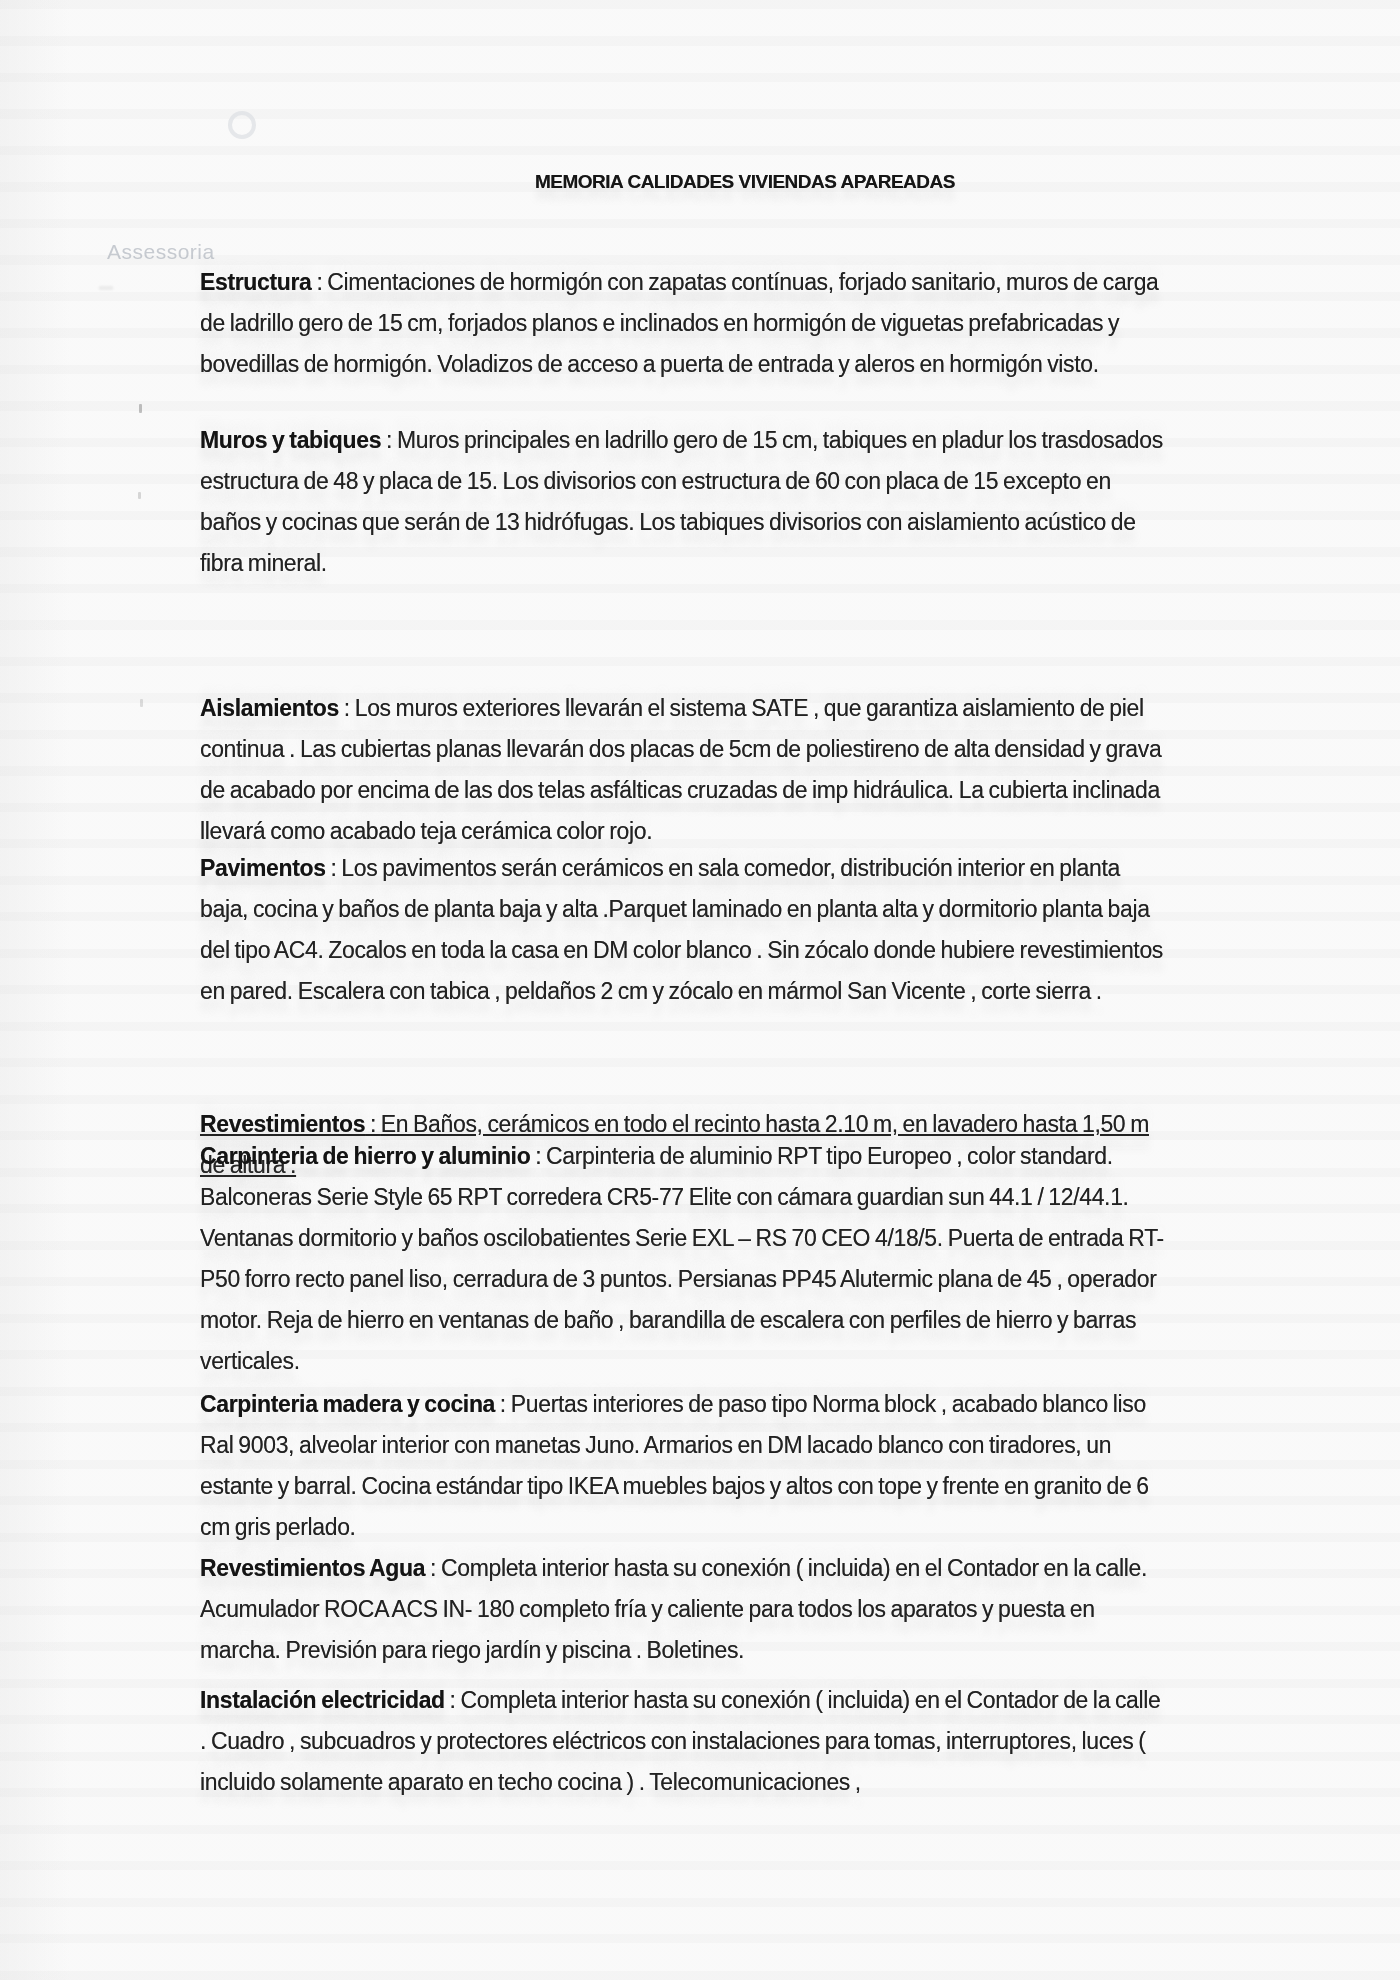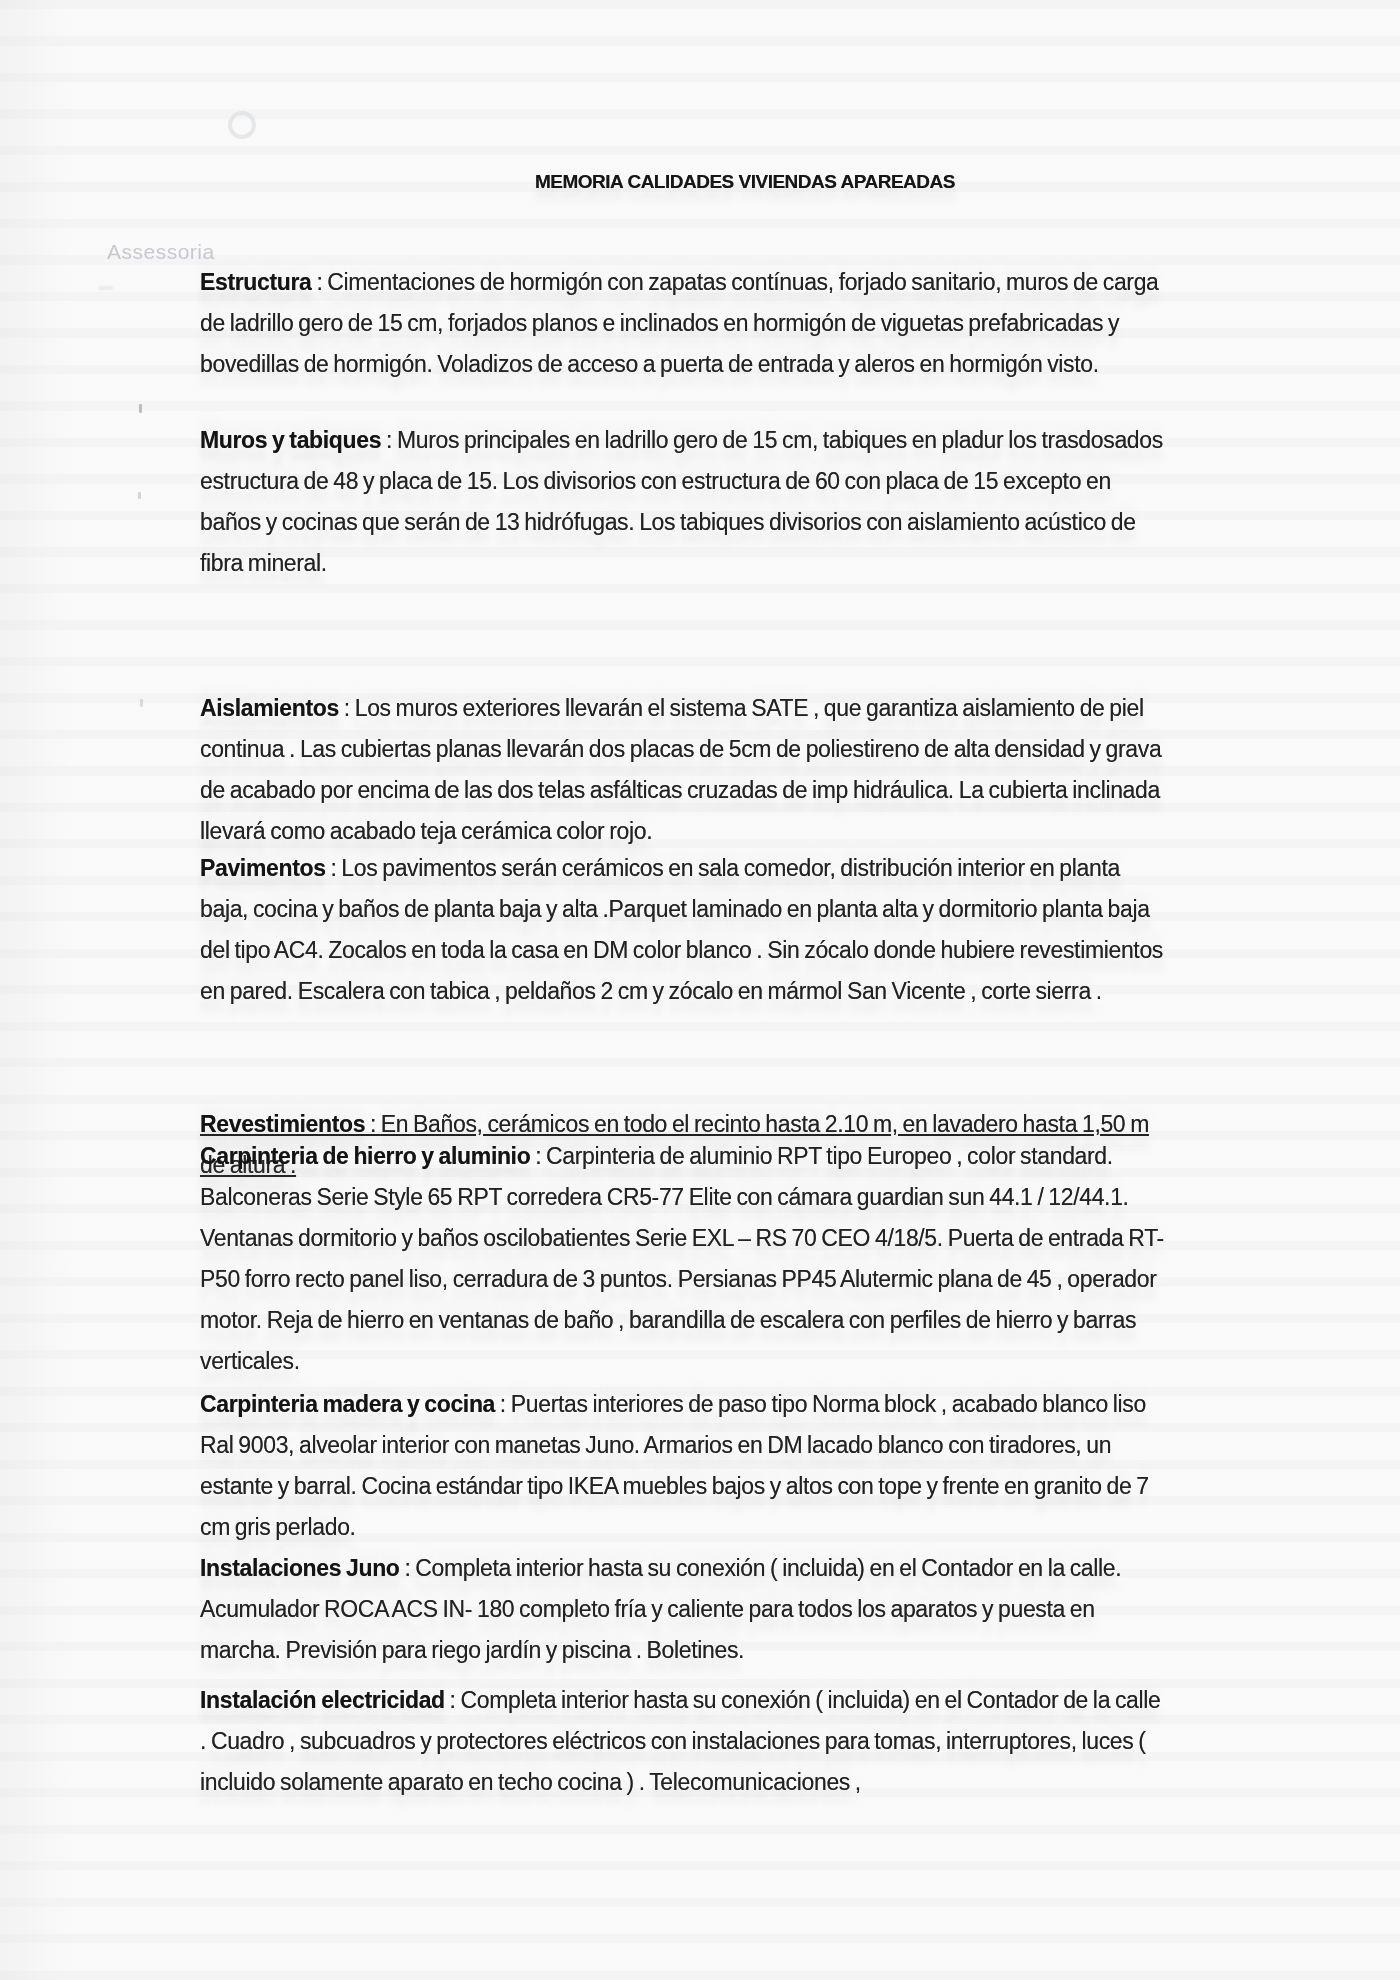--- a/index.html
+++ b/index.html
@@ -103,7 +103,7 @@
 
   <div class="para p7"><b>Carpinteria de hierro y aluminio</b><span>  : </span><span>Carpinteria de aluminio RPT tipo Europeo , color standard. Balconeras Serie Style 65 RPT corredera CR5-77 Elite con cámara guardian sun 44.1 / 12/44.1. Ventanas dormitorio y baños oscilobatientes Serie EXL – RS 70 CEO 4/18/5. Puerta de entrada RT-P50 forro recto panel liso, cerradura de 3 puntos. Persianas PP45 Alutermic plana de 45 , operador motor. Reja de hierro en ventanas de baño , barandilla de escalera con perfiles de hierro y barras verticales.</span></div>
 
-  <div class="para p8"><b>Carpinteria madera y cocina</b><span> : </span><span>Puertas interiores de paso tipo Norma block , acabado blanco liso Ral 9003, alveolar interior con manetas Juno. Armarios en DM lacado blanco con tiradores, un estante y barral. Cocina estándar tipo IKEA muebles bajos y altos con tope y frente en granito de 7 cm gris perlado.</span></div>
+  <div class="para p8"><b>Carpinteria madera y cocina</b><span> : </span><span>Puertas interiores de paso tipo Norma block , acabado blanco liso Ral 9003, alveolar interior con manetas Juno. Armarios en DM lacado blanco con tiradores, un estante y barral. Cocina estándar tipo IKEA muebles bajos y altos con tope y frente en granito de 6 cm gris perlado.</span></div>
 
   <div class="para p9"><b>Instalaciones Juno</b><span> : </span><span>Completa interior hasta su conexión ( incluida) en el Contador en la calle. Acumulador ROCA ACS IN- 180 completo fría y caliente para todos los aparatos y puesta en marcha. Previsión para riego jardín y piscina . Boletines.</span></div>
 

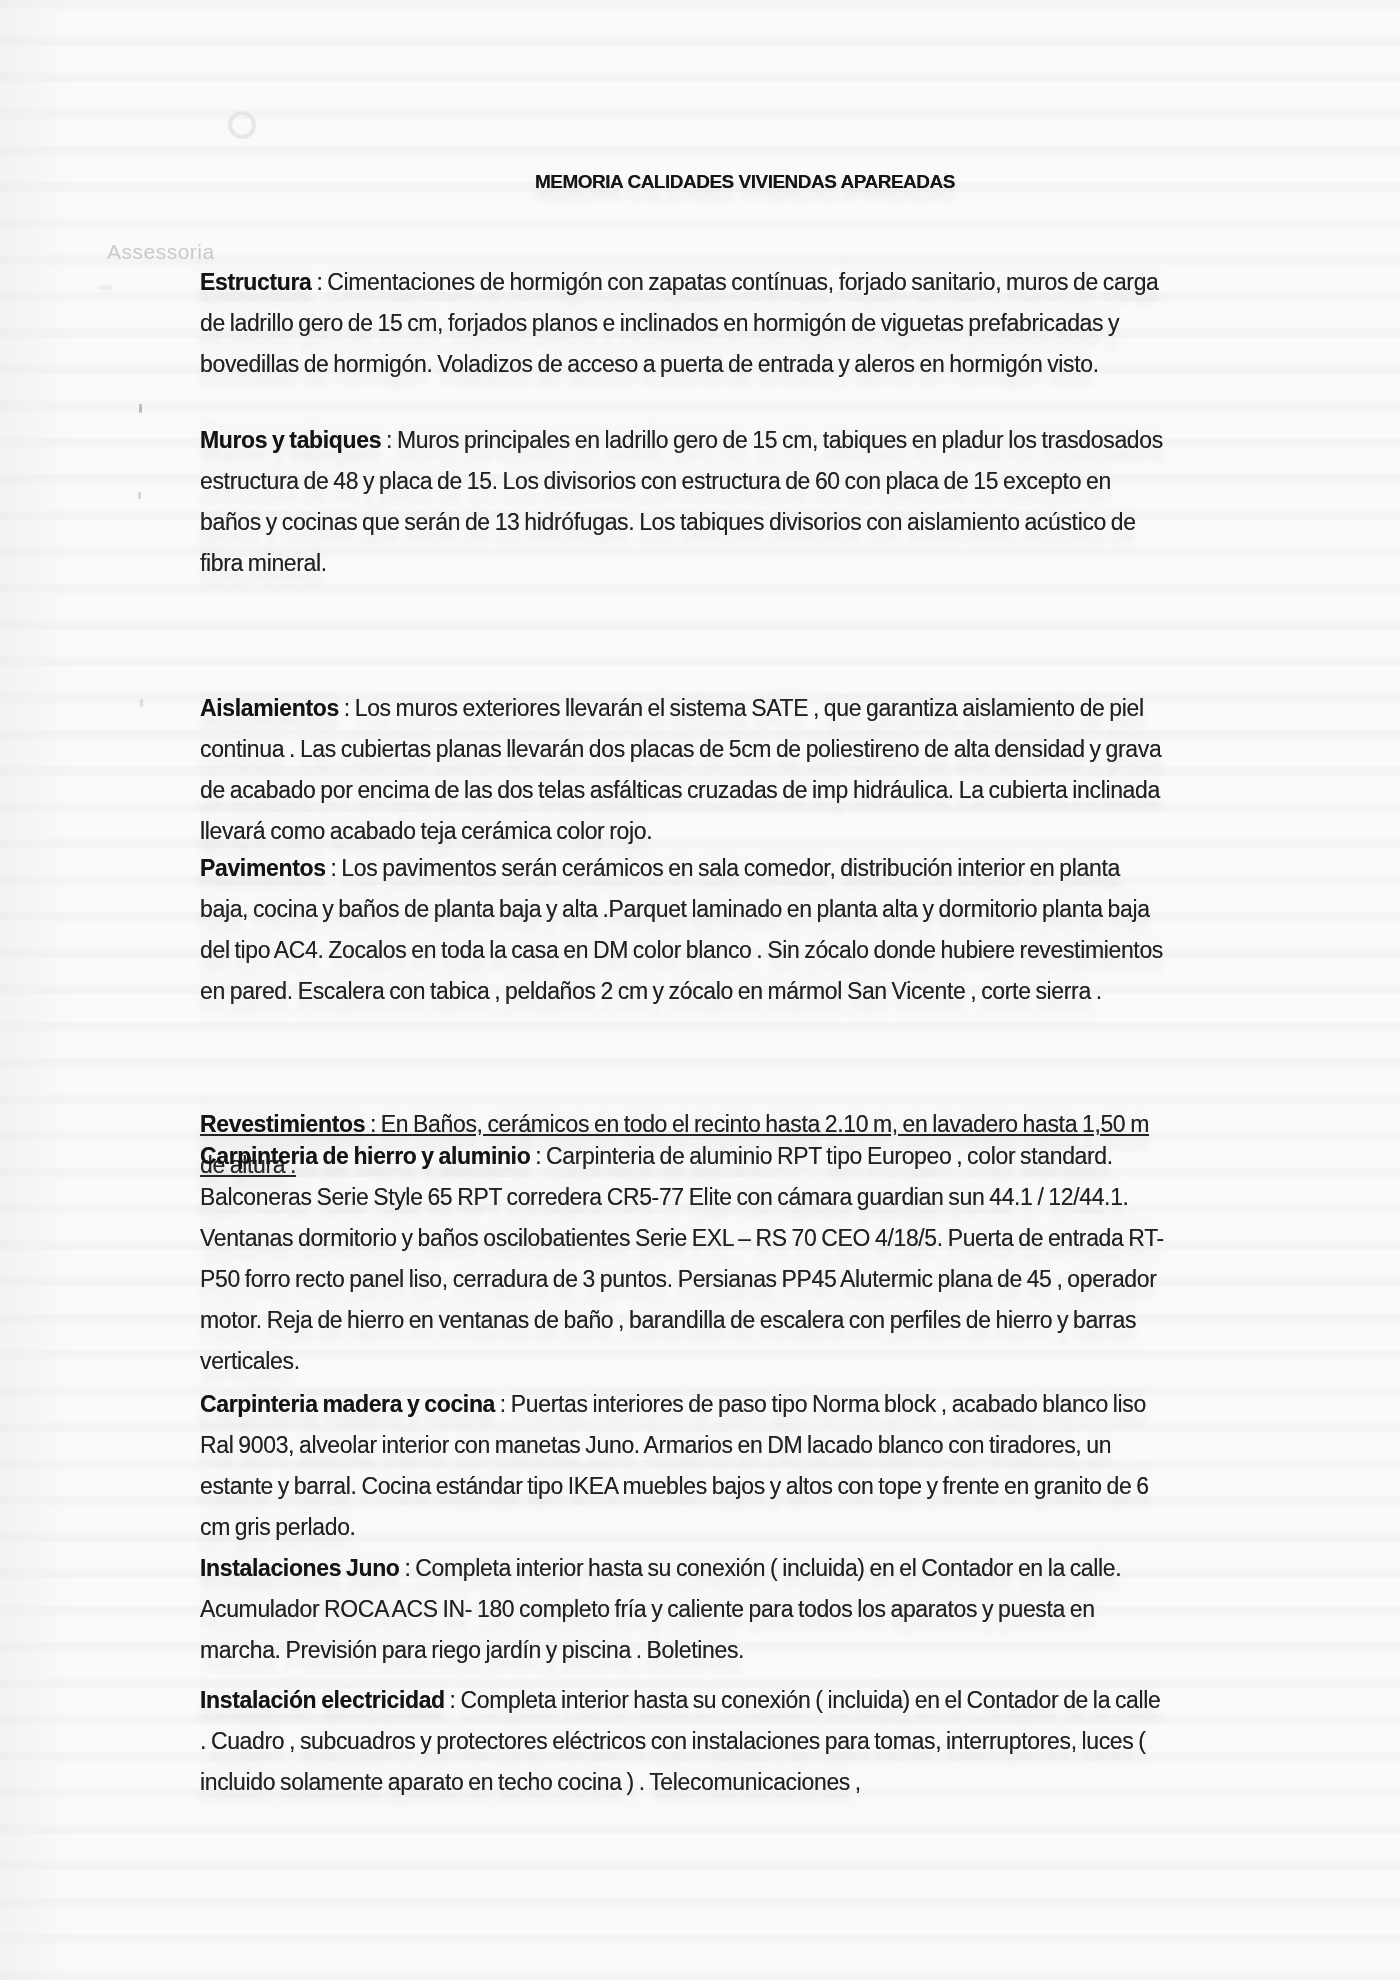--- a/index.html
+++ b/index.html
@@ -105,7 +105,7 @@
 
   <div class="para p8"><b>Carpinteria madera y cocina</b><span> : </span><span>Puertas interiores de paso tipo Norma block , acabado blanco liso Ral 9003, alveolar interior con manetas Juno. Armarios en DM lacado blanco con tiradores, un estante y barral. Cocina estándar tipo IKEA muebles bajos y altos con tope y frente en granito de 6 cm gris perlado.</span></div>
 
-  <div class="para p9"><b>Instalaciones Juno</b><span> : </span><span>Completa interior hasta su conexión ( incluida) en el Contador en la calle. Acumulador ROCA ACS IN- 180 completo fría y caliente para todos los aparatos y puesta en marcha. Previsión para riego jardín y piscina . Boletines.</span></div>
+  <div class="para p9"><b>Revestimientos Agua</b><span> : </span><span>Completa interior hasta su conexión ( incluida) en el Contador en la calle. Acumulador ROCA ACS IN- 180 completo fría y caliente para todos los aparatos y puesta en marcha. Previsión para riego jardín y piscina . Boletines.</span></div>
 
   <div class="para p10"><b>Instalación electricidad</b><span> :  </span><span>Completa interior hasta su conexión ( incluida) en el Contador de la calle . Cuadro , subcuadros y protectores eléctricos con instalaciones para tomas, interruptores, luces ( incluido solamente aparato en techo cocina ) . Telecomunicaciones ,</span></div>
 

